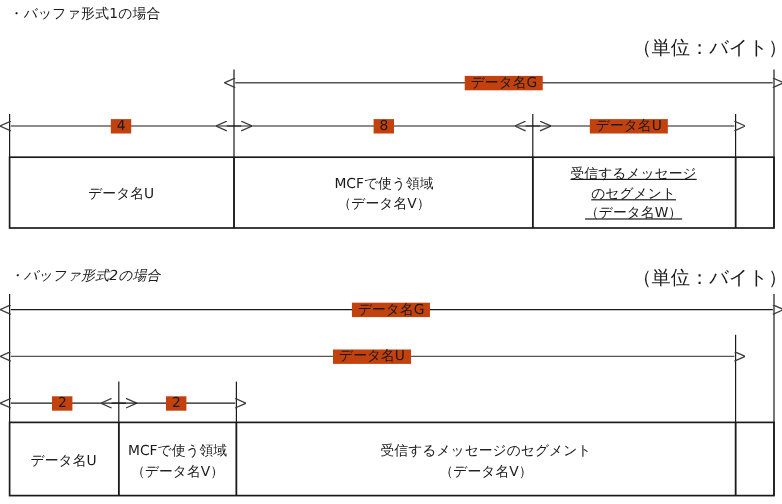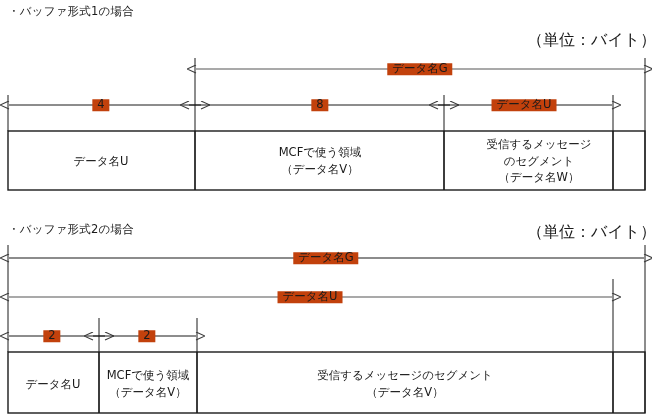--- a/index.html
+++ b/index.html
@@ -136,7 +136,7 @@
   <div class="cell-label" style="left:101px; top:161px;">データ名U</div>
   <div class="cell-label" style="left:320px; top:161px;">MCFで使う領域
 （データ名V）</div>
-  <div class="cell-label" style="left:539px; top:161px;">受信するメッセージ
+  <div class="cell-label" style="left:528px; top:161px;text-decoration:underline;">受信するメッセージ
 のセグメント
 （データ名W）</div>
 

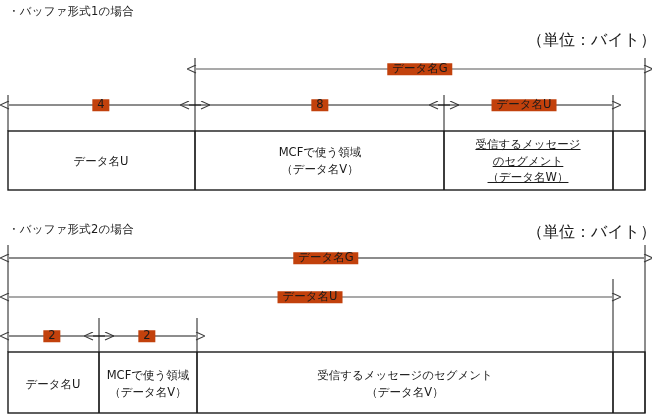--- a/index.html
+++ b/index.html
@@ -61,7 +61,7 @@
     line-height: 1.45;
   }
   .title-1 { left: 8px;  top: 4px; }
-  .title-2 { left: 8px;  top: 222px; }
+  .title-2 { left: 8px;  top: 222px; font-style: italic; }
   .unit-1  { left: 527px; top: 30px; }
   .unit-2  { left: 527px; top: 222px; }
 </style>

